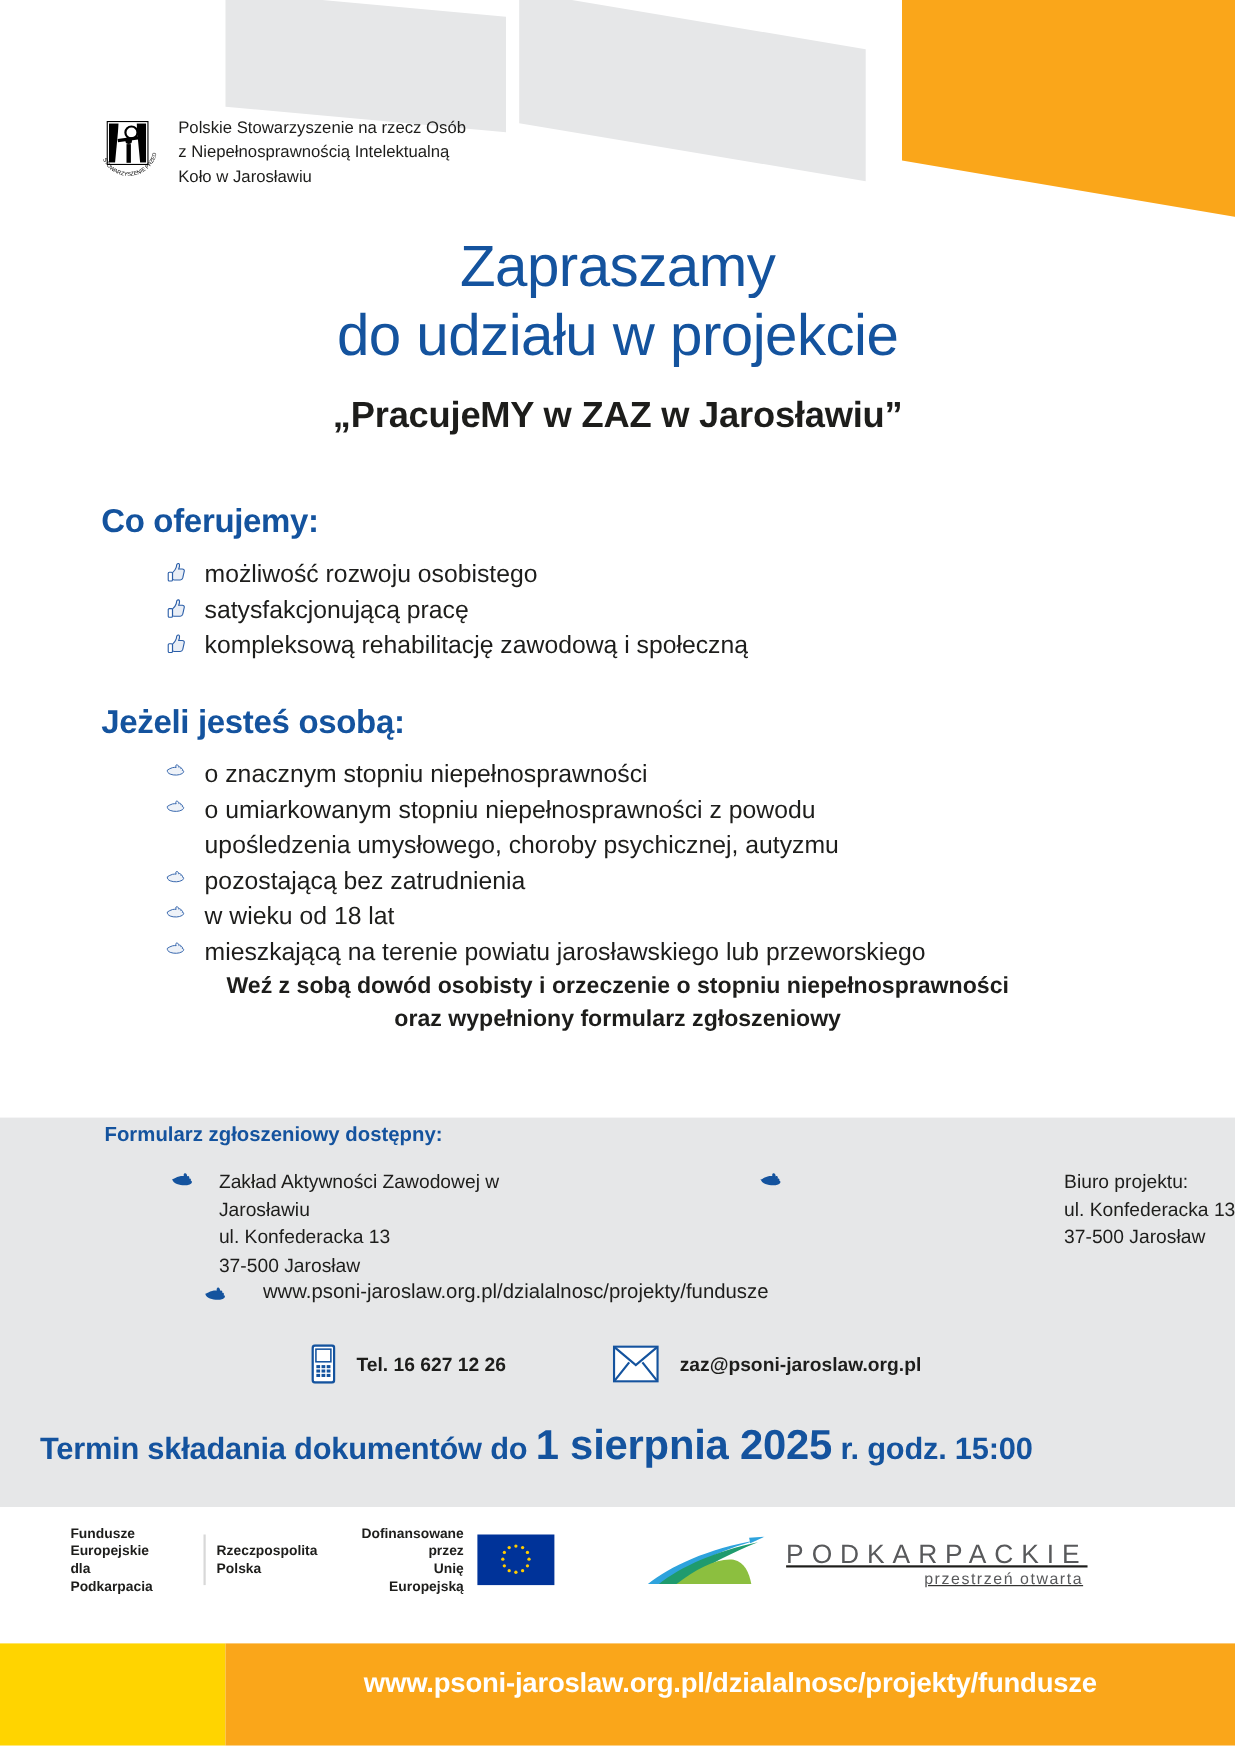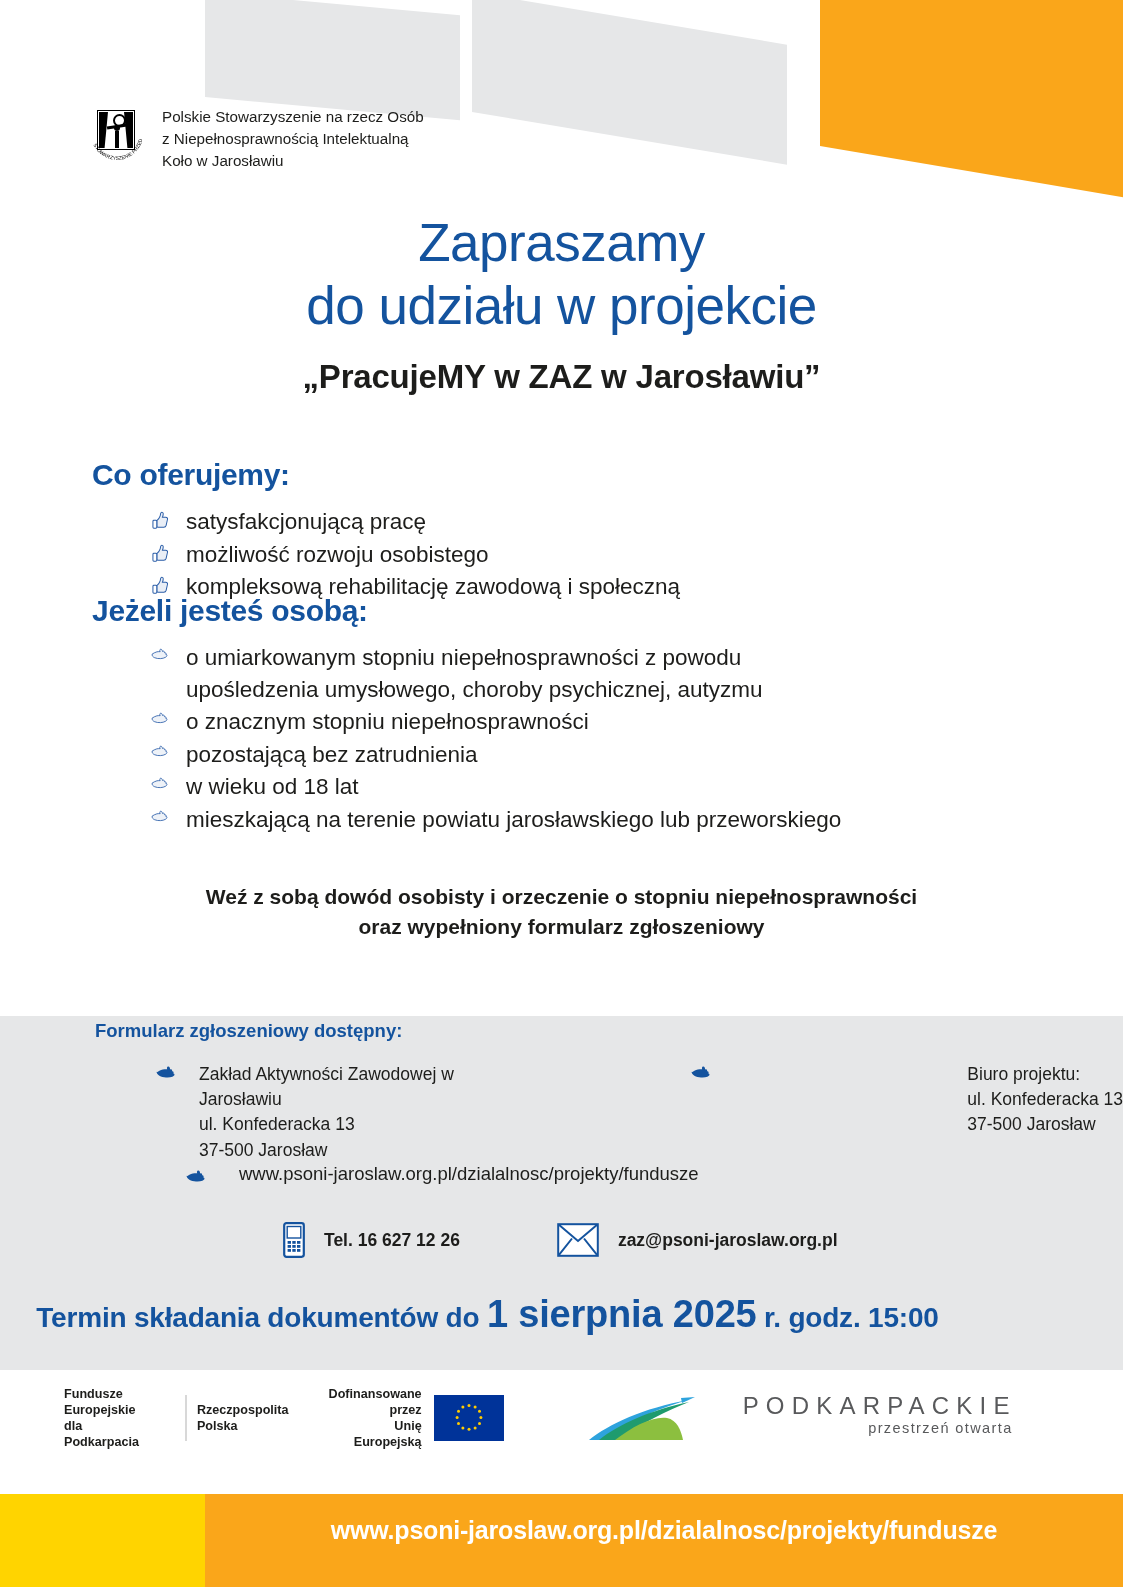--- a/index.html
+++ b/index.html
@@ -364,14 +364,14 @@
         <path d="M7.5 11.5c1.5-1.2 3-3.2 3.6-5.1.4-1.3.2-2.6.9-3.4.8-.9 2.2-.5 2.4.8.2 1.3-.3 2.8-.8 4.1h3.6c1.3 0 2.2 1 1.9 2.2l-1.5 6.7c-.3 1.2-1.3 2-2.5 2H9.1c-.9 0-1.6-.4-1.6-1.1z" fill="#e9eef6" stroke="#2b5ea8" stroke-width="1.1"></path>
         <rect x="3.2" y="11.2" width="4.2" height="8.6" rx="1" fill="#fff" stroke="#2b5ea8" stroke-width="1.1"></rect>
       </svg>
-      <span class="btxt">satysfakcjonującą pracę</span>
+      <span class="btxt">możliwość rozwoju osobistego</span>
     </li>
     <li>
       <svg class="ico-thumb" viewBox="0 0 24 26">
         <path d="M7.5 11.5c1.5-1.2 3-3.2 3.6-5.1.4-1.3.2-2.6.9-3.4.8-.9 2.2-.5 2.4.8.2 1.3-.3 2.8-.8 4.1h3.6c1.3 0 2.2 1 1.9 2.2l-1.5 6.7c-.3 1.2-1.3 2-2.5 2H9.1c-.9 0-1.6-.4-1.6-1.1z" fill="#e9eef6" stroke="#2b5ea8" stroke-width="1.1"></path>
         <rect x="3.2" y="11.2" width="4.2" height="8.6" rx="1" fill="#fff" stroke="#2b5ea8" stroke-width="1.1"></rect>
       </svg>
-      <span class="btxt">możliwość rozwoju osobistego</span>
+      <span class="btxt">satysfakcjonującą pracę</span>
     </li>
     <li>
       <svg class="ico-thumb" viewBox="0 0 24 26">

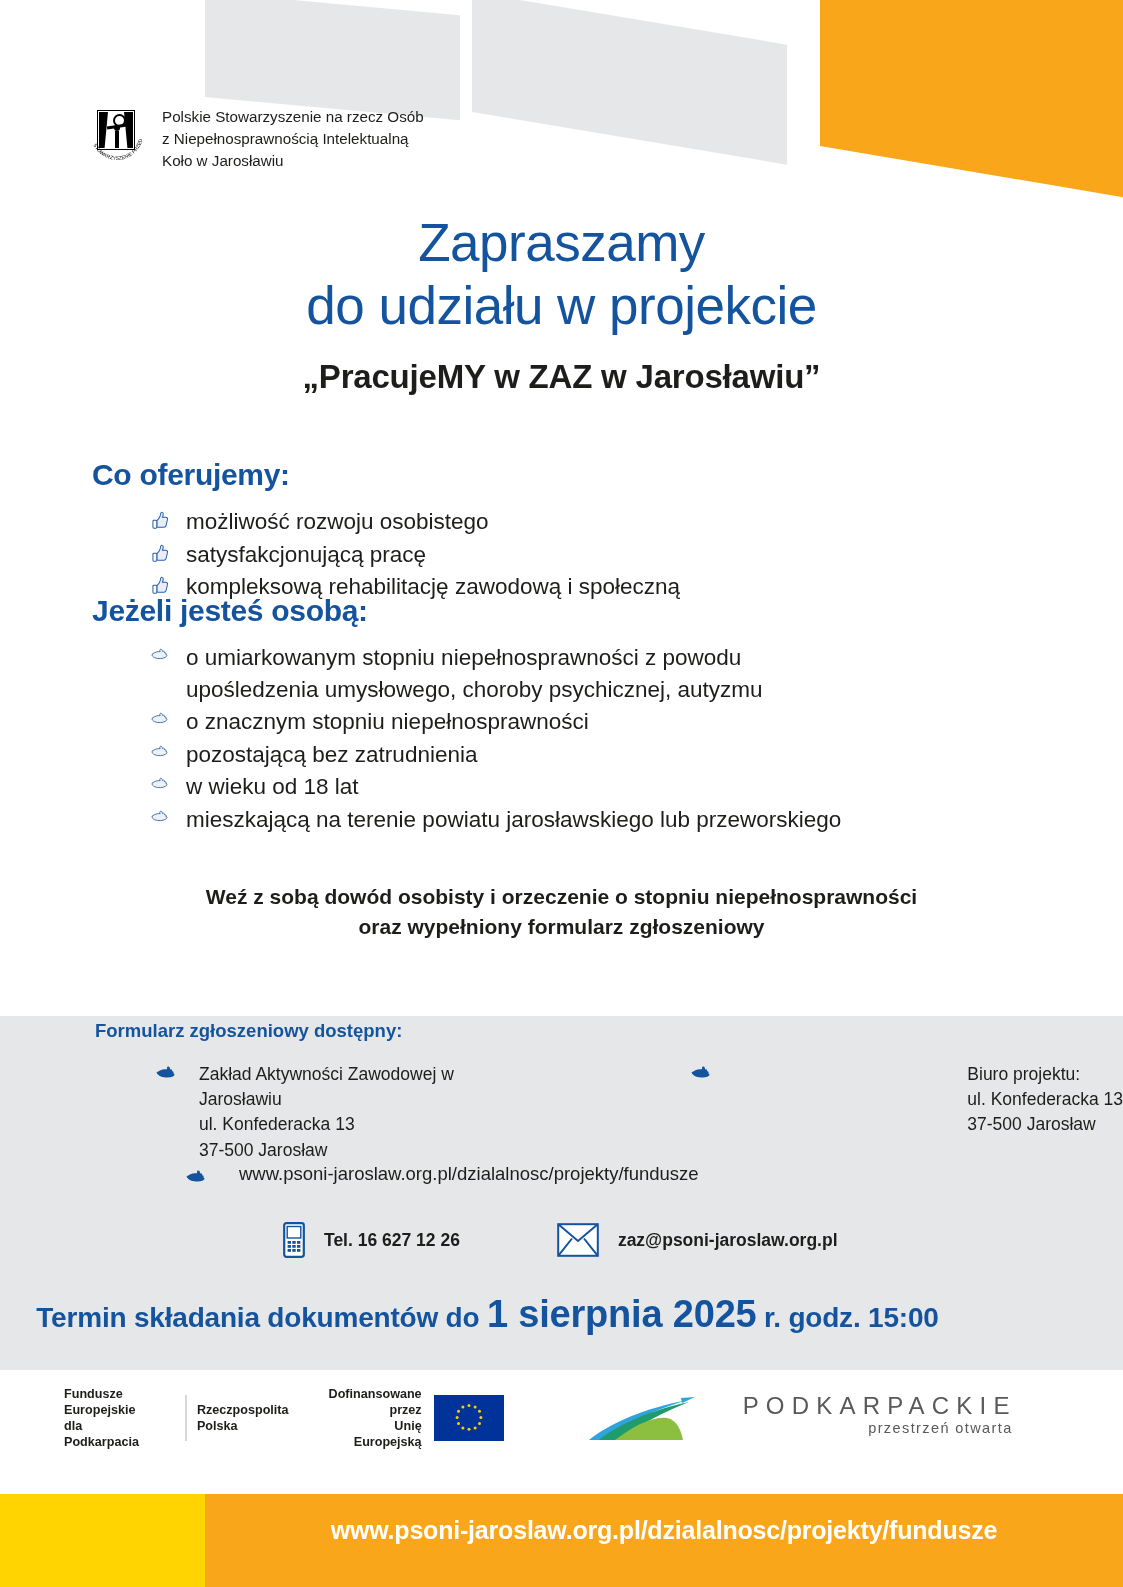--- a/index.html
+++ b/index.html
@@ -133,7 +133,7 @@
   }
 
   .sec-offer { position: absolute; left: 92px; top: 458px; }
-  .sec-person { position: absolute; left: 92px; top: 594px; }
+  .sec-person { position: absolute; left: 92px; top: 640px; }
 
   ul.bul {
     list-style: none;

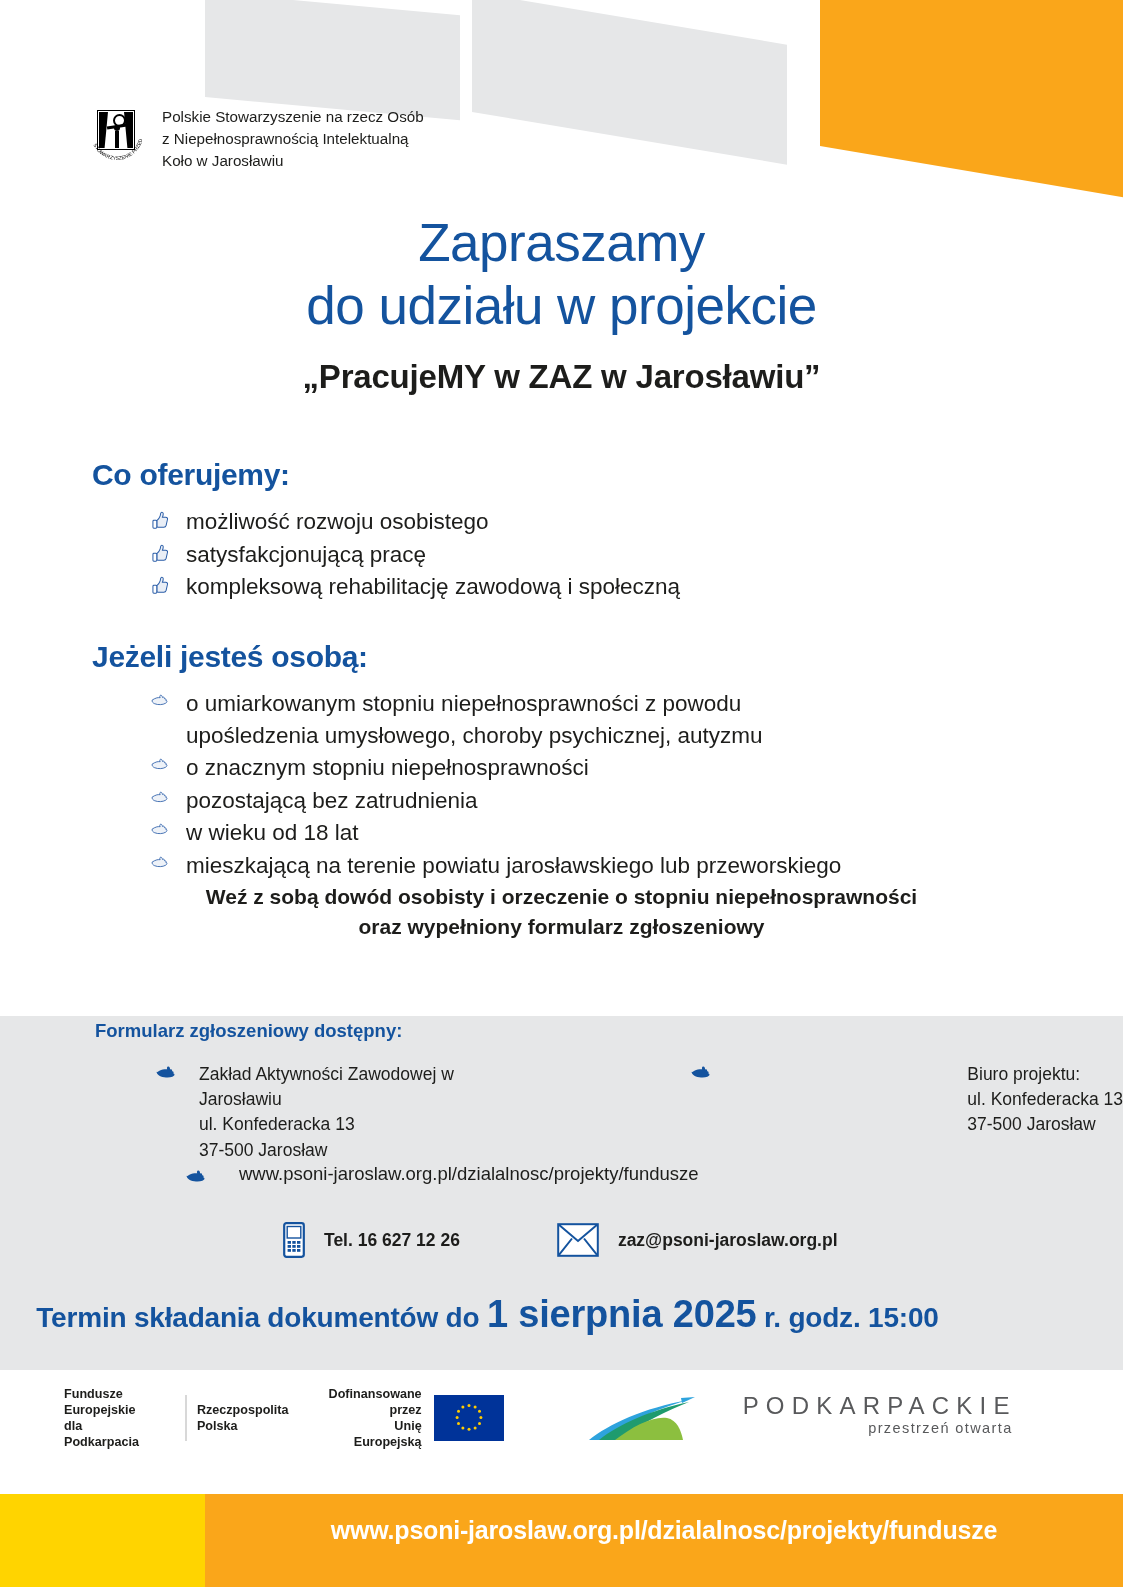--- a/index.html
+++ b/index.html
@@ -390,14 +390,14 @@
       <svg class="ico-hand" viewBox="0 0 26 20">
         <path d="M2.5 9.6c1.6-1 3.6-2.2 5.6-2.7 1.3-.3 2.7-.3 3.9-.2-.5-.9-.6-1.9-.1-2.5.6-.7 1.7-.4 2.2.4.4.6.6 1.3.7 1.9.6-.7 1.7-.6 2.1.2.2.4.2.9.1 1.3.7-.4 1.6-.1 1.8.7.1.4 0 .8-.2 1.1.6-.1 1.3.2 1.4.9.2 1-.6 2-1.6 2.6-1.7 1-3.9 1.5-6 1.6-2.4.1-4.9-.2-6.8-1-1-.4-1.9-1-2.5-1.8-.5-.6-.7-1.5-.6-2.5z" fill="#eef2f8" stroke="#2b5ea8" stroke-width="1"></path>
       </svg>
+      <span class="btxt">o znacznym stopniu niepełnosprawności</span>
+    </li>
+    <li>
+      <svg class="ico-hand" viewBox="0 0 26 20">
+        <path d="M2.5 9.6c1.6-1 3.6-2.2 5.6-2.7 1.3-.3 2.7-.3 3.9-.2-.5-.9-.6-1.9-.1-2.5.6-.7 1.7-.4 2.2.4.4.6.6 1.3.7 1.9.6-.7 1.7-.6 2.1.2.2.4.2.9.1 1.3.7-.4 1.6-.1 1.8.7.1.4 0 .8-.2 1.1.6-.1 1.3.2 1.4.9.2 1-.6 2-1.6 2.6-1.7 1-3.9 1.5-6 1.6-2.4.1-4.9-.2-6.8-1-1-.4-1.9-1-2.5-1.8-.5-.6-.7-1.5-.6-2.5z" fill="#eef2f8" stroke="#2b5ea8" stroke-width="1"></path>
+      </svg>
       <span class="btxt">o umiarkowanym stopniu niepełnosprawności z powodu
 upośledzenia umysłowego, choroby psychicznej, autyzmu</span>
-    </li>
-    <li>
-      <svg class="ico-hand" viewBox="0 0 26 20">
-        <path d="M2.5 9.6c1.6-1 3.6-2.2 5.6-2.7 1.3-.3 2.7-.3 3.9-.2-.5-.9-.6-1.9-.1-2.5.6-.7 1.7-.4 2.2.4.4.6.6 1.3.7 1.9.6-.7 1.7-.6 2.1.2.2.4.2.9.1 1.3.7-.4 1.6-.1 1.8.7.1.4 0 .8-.2 1.1.6-.1 1.3.2 1.4.9.2 1-.6 2-1.6 2.6-1.7 1-3.9 1.5-6 1.6-2.4.1-4.9-.2-6.8-1-1-.4-1.9-1-2.5-1.8-.5-.6-.7-1.5-.6-2.5z" fill="#eef2f8" stroke="#2b5ea8" stroke-width="1"></path>
-      </svg>
-      <span class="btxt">o znacznym stopniu niepełnosprawności</span>
     </li>
     <li>
       <svg class="ico-hand" viewBox="0 0 26 20">

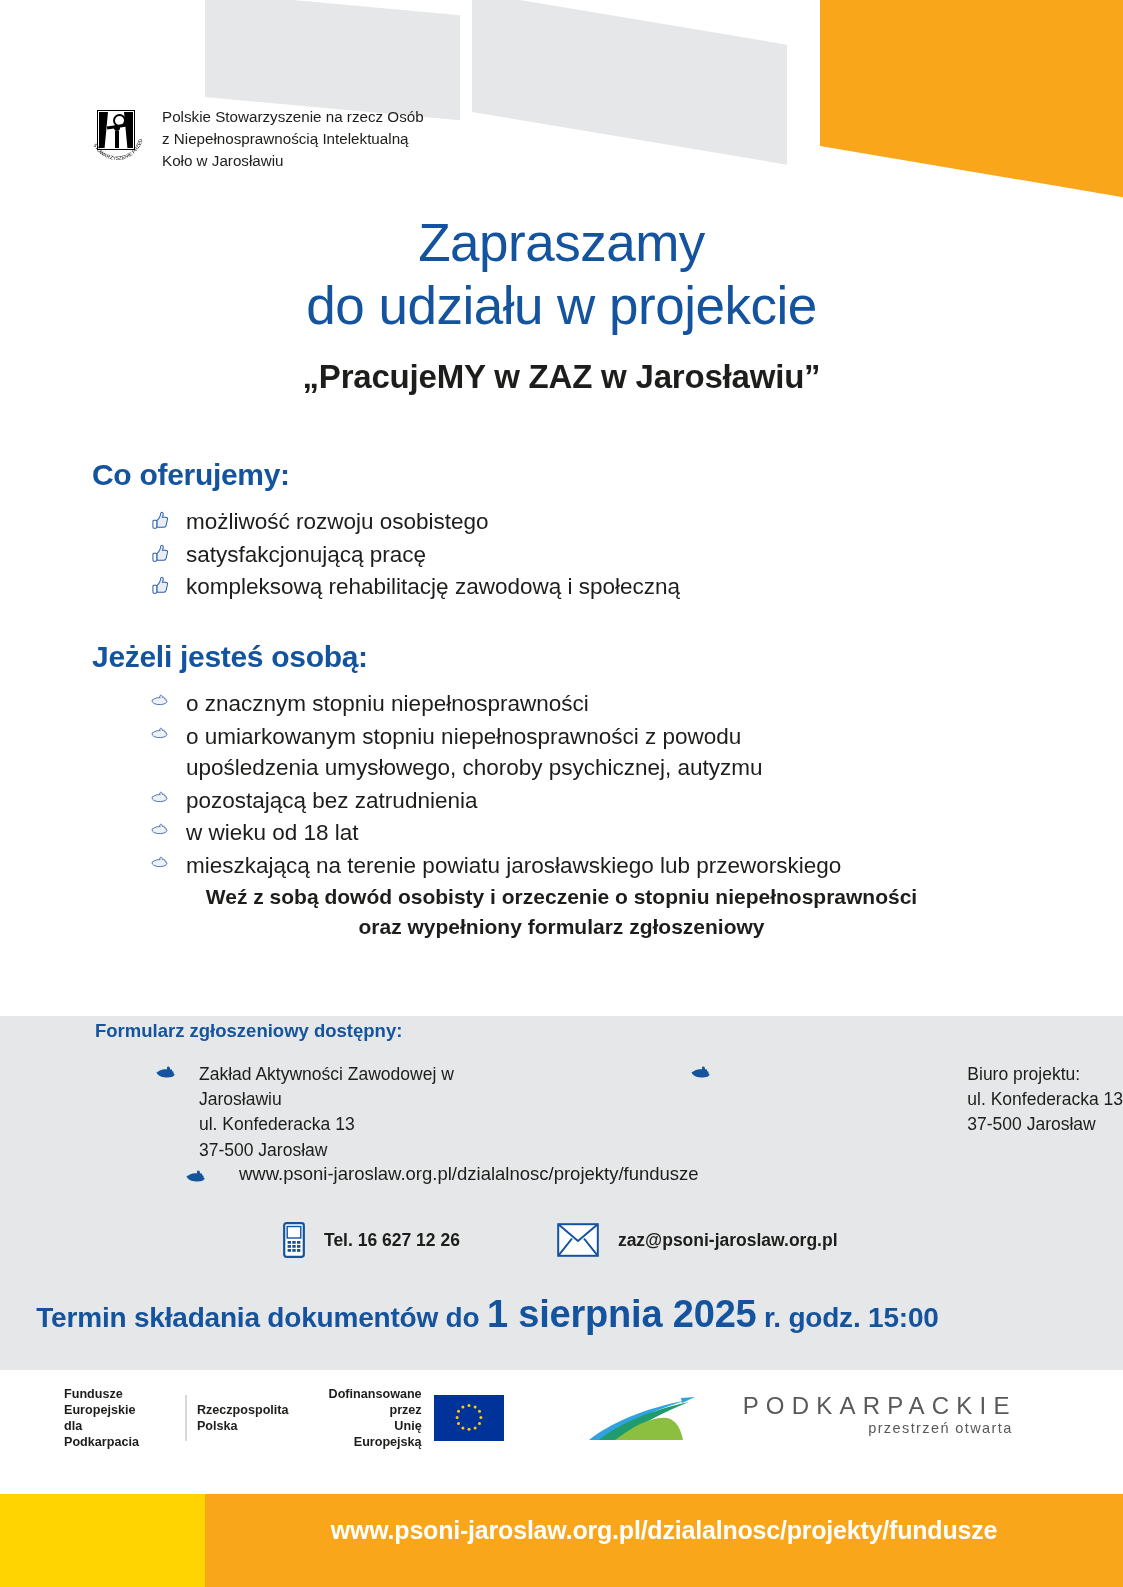--- a/index.html
+++ b/index.html
@@ -282,7 +282,7 @@
     background: #58595b;
     margin-left: 31px;
   }
-  .pk-logo { margin-left: 50px; display: flex; align-items: flex-start; gap: 28px; }
+  .pk-logo { margin-left: 50px; display: flex; align-items: flex-end; gap: 0; text-decoration: underline; }
   .pk-text { display: flex; flex-direction: column; }
   .pk-main {
     font-size: 24px;

